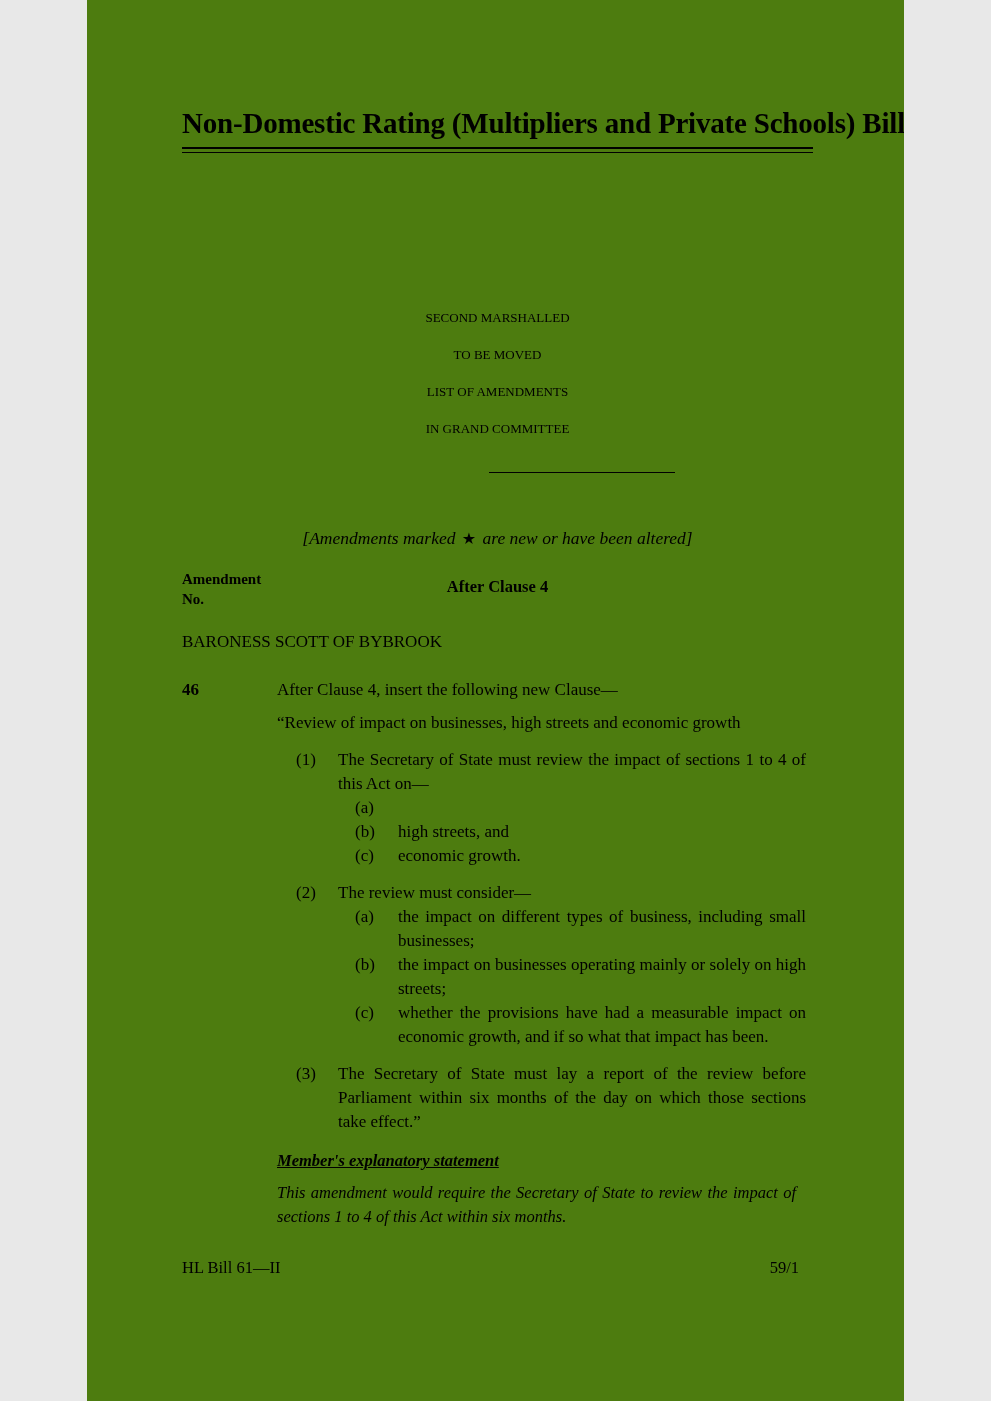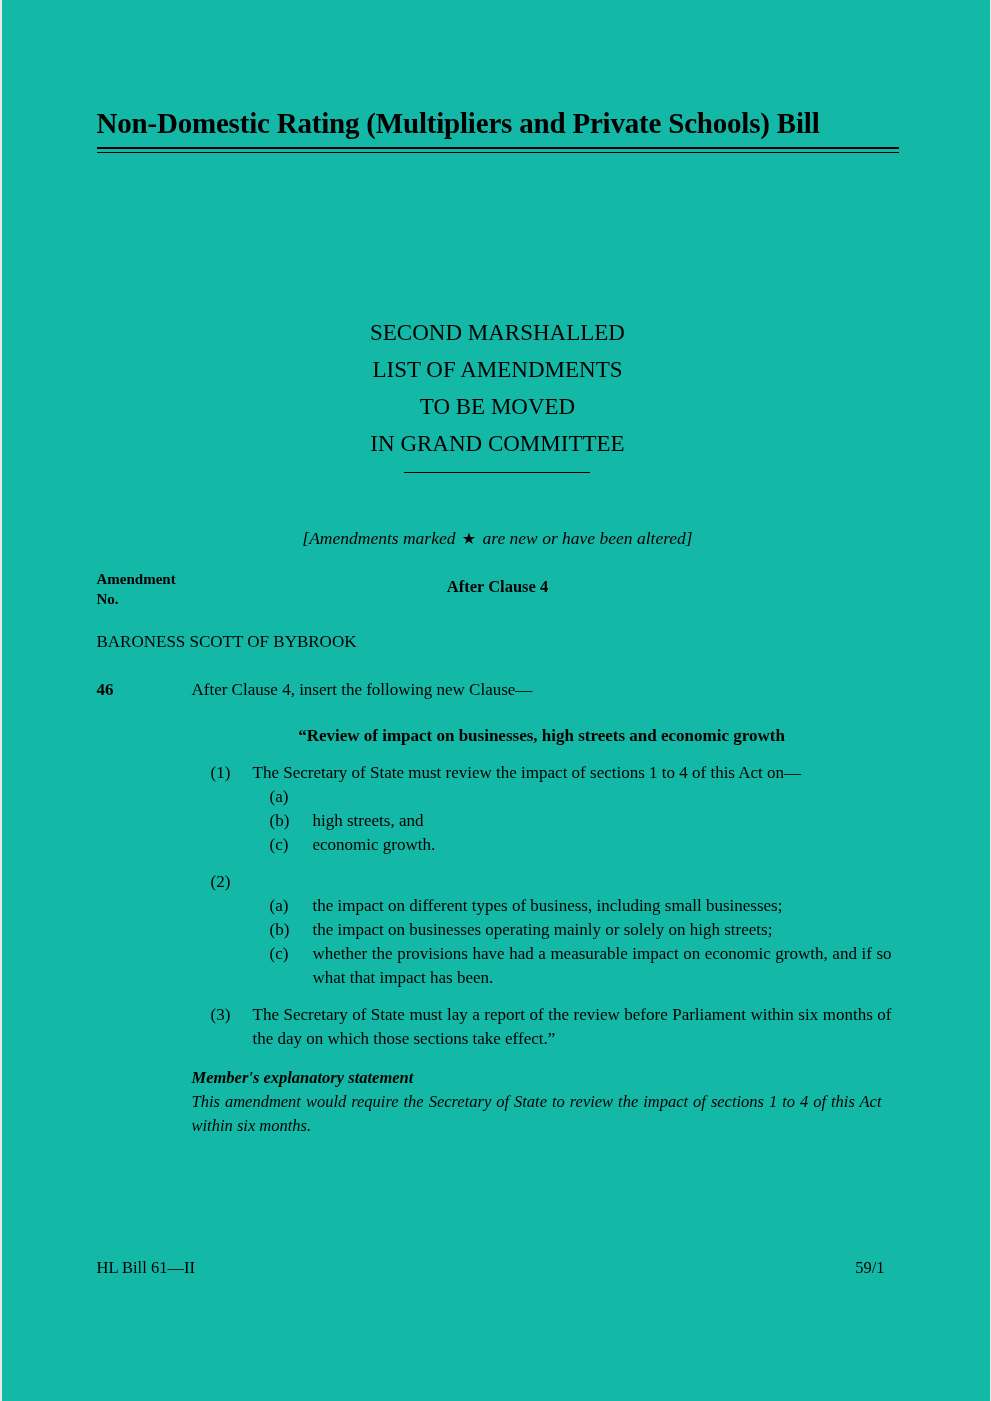--- a/index.html
+++ b/index.html
@@ -9,10 +9,10 @@
   }
   .page {
     position: relative;
-    width: 988px;
+    width: 817px;
     height: 1401px;
     margin: 0 auto;
-    background: #14b8a6;
+    background: #4d7c0f;
     color: #000000;
     font-family: "Liberation Serif", serif;
     overflow: hidden;

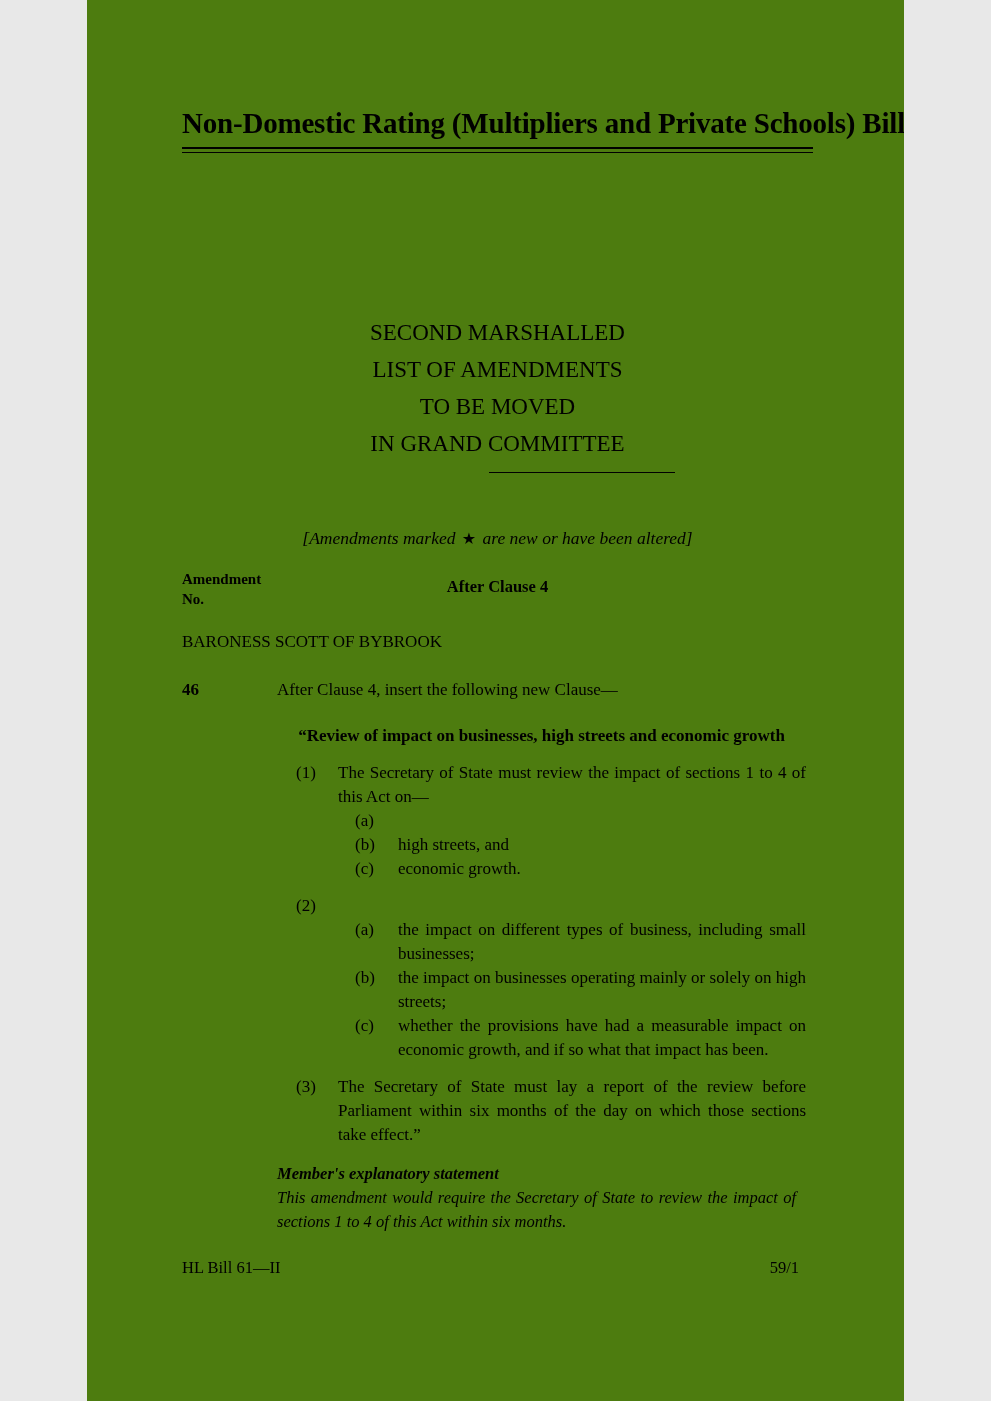--- a/index.html
+++ b/index.html
@@ -43,11 +43,11 @@
   
   .doc-heading {
     position: absolute;
-    top: 314px;
-    left: 95px;
-    right: 91px;
-    text-align: center;
-    font-size: 23px;
+    top: 299px;
+    left: 95px;
+    right: 91px;
+    text-align: center;
+    font-size: 13px;
   }
   .doc-heading-line { line-height: 37px; }
 

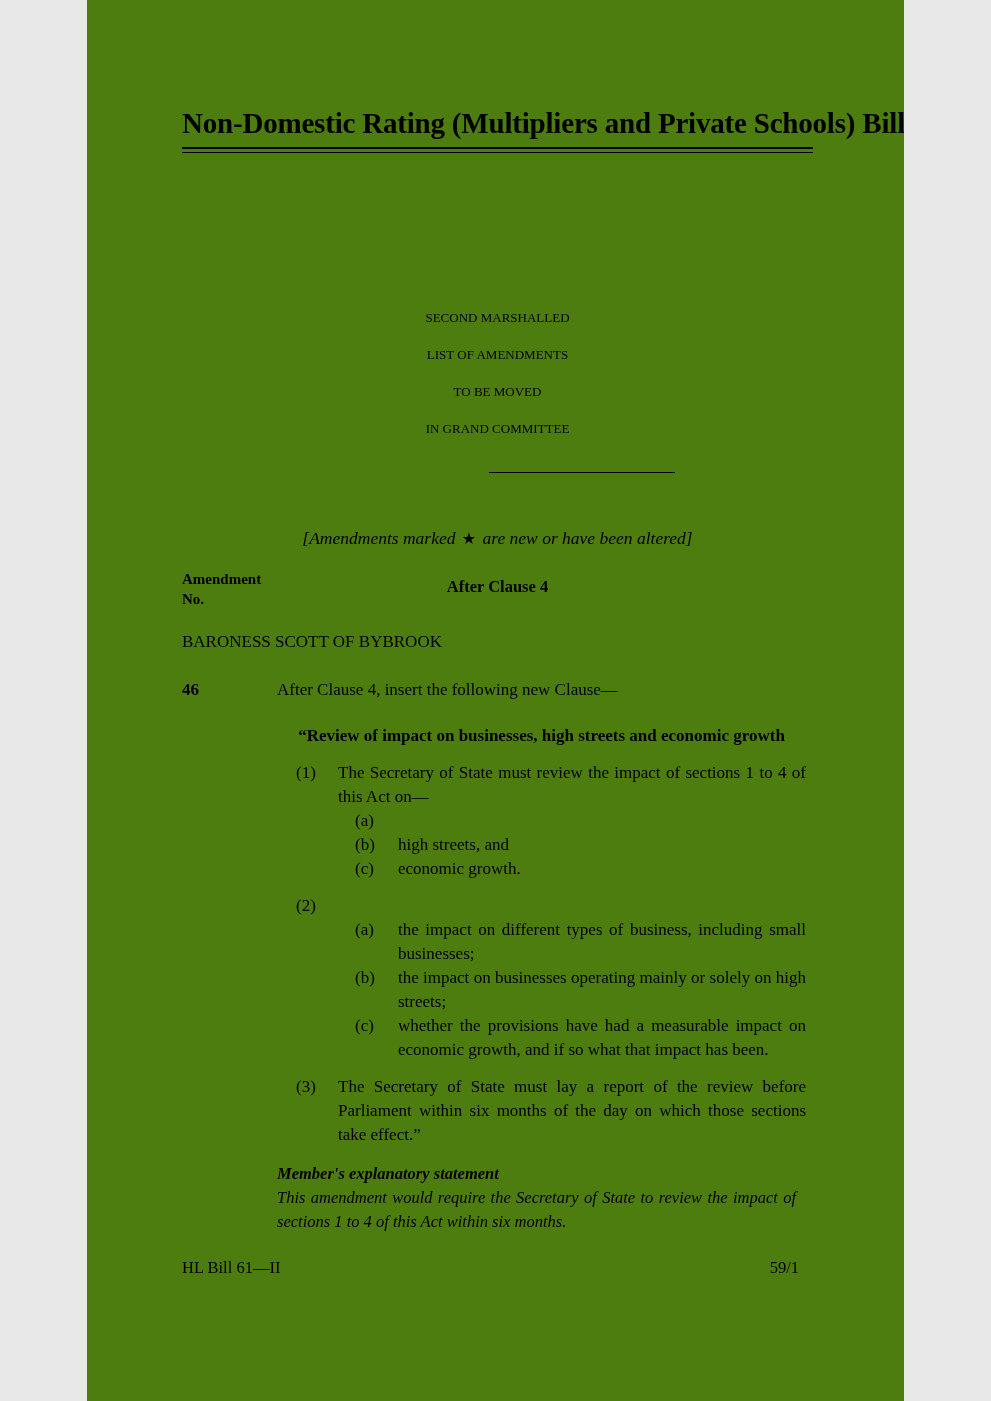--- a/index.html
+++ b/index.html
@@ -178,8 +178,8 @@
 
   <section class="doc-heading">
     <div class="doc-heading-line">SECOND MARSHALLED</div>
+    <div class="doc-heading-line">TO BE MOVED</div>
     <div class="doc-heading-line">LIST OF AMENDMENTS</div>
-    <div class="doc-heading-line">TO BE MOVED</div>
     <div class="doc-heading-line">IN GRAND COMMITTEE</div>
   </section>
 

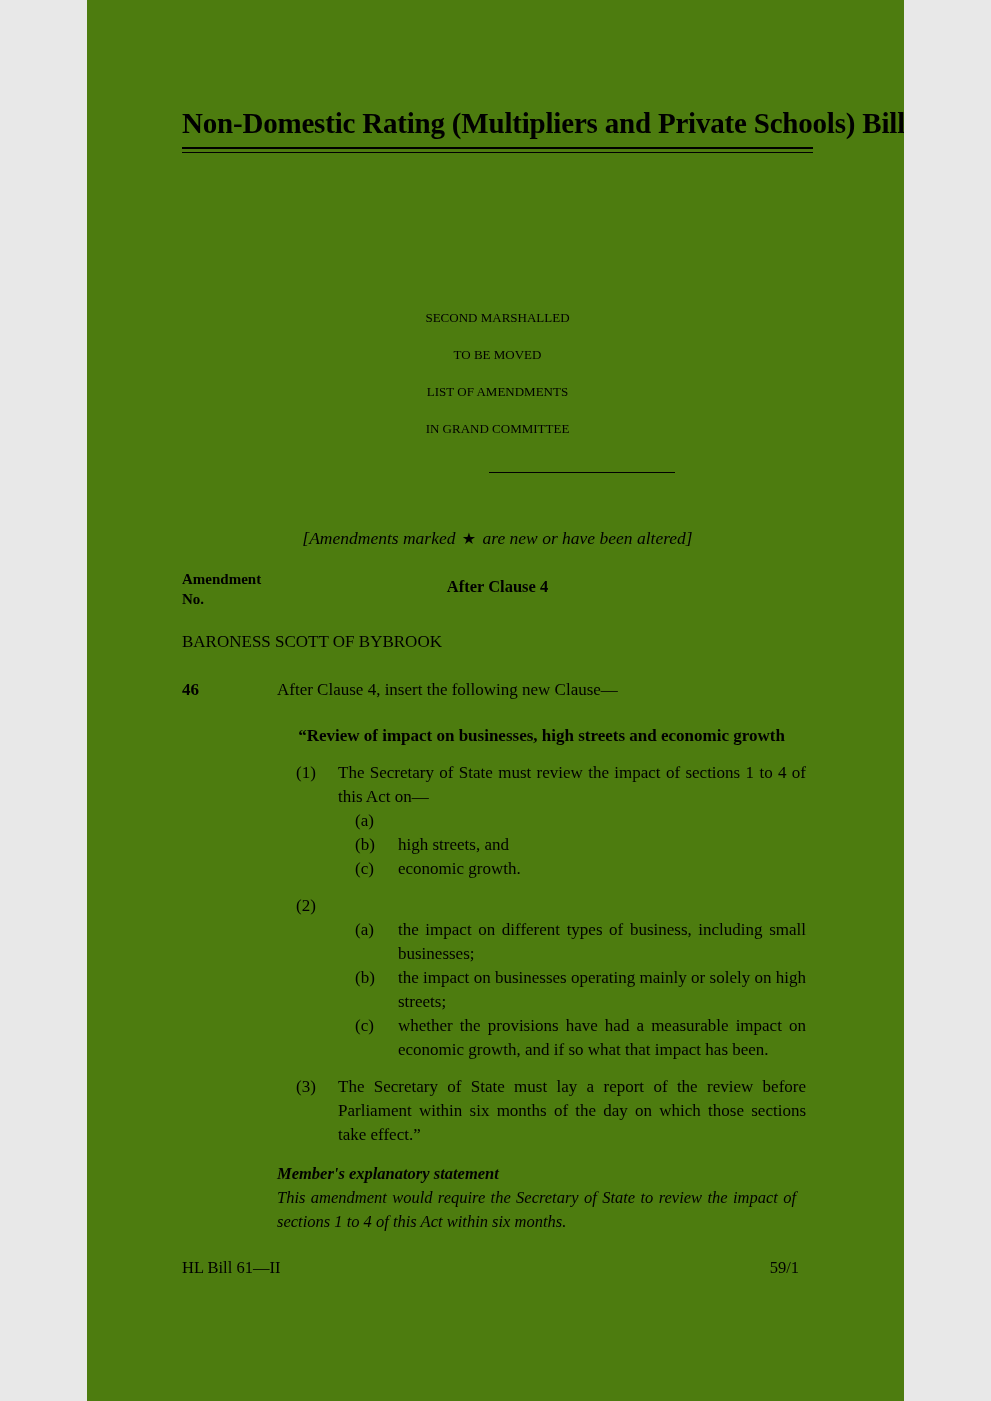--- a/index.html
+++ b/index.html
@@ -125,9 +125,9 @@
   .lead-text { flex: 1; margin-right: 98px; }
 
   .clause-title {
-    margin: 22px 98px 0 190px;
-    text-align: center;
-    font-weight: bold;
+    margin: 9px 98px 0 190px;
+    text-align: left;
+    font-weight: normal;
     line-height: 24px;
   }
 

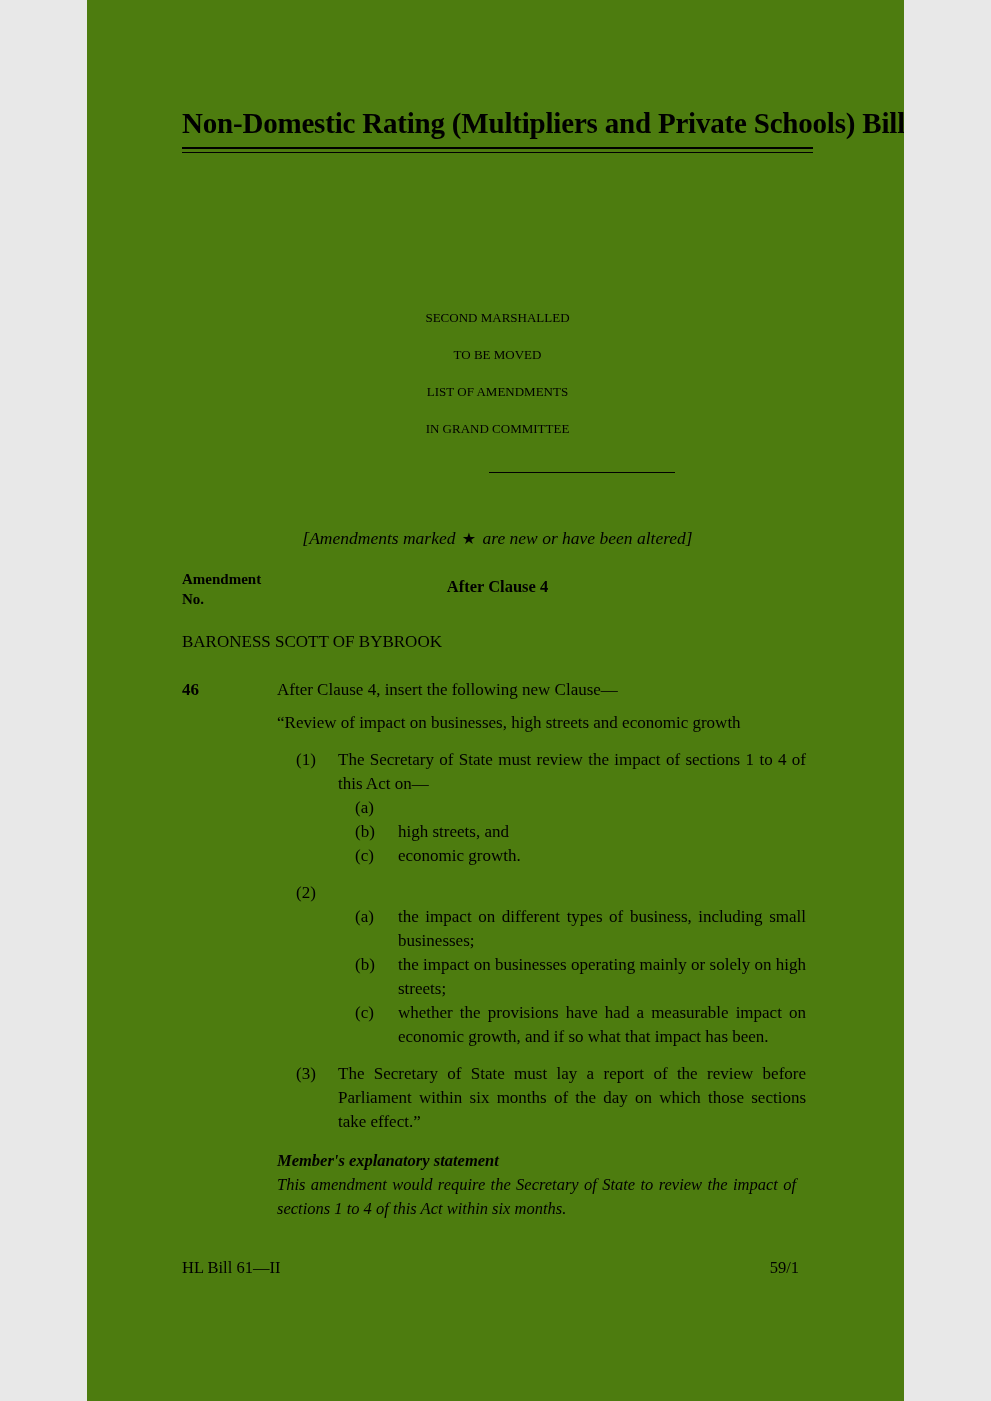--- a/index.html
+++ b/index.html
@@ -223,6 +223,7 @@
 
     <div class="ss-row">
       <span class="ss-marker">(2)</span>
+      <span class="ss-text">The review must consider—</span>
     </div>
     <div class="item-row">
       <span class="item-marker">(a)</span>

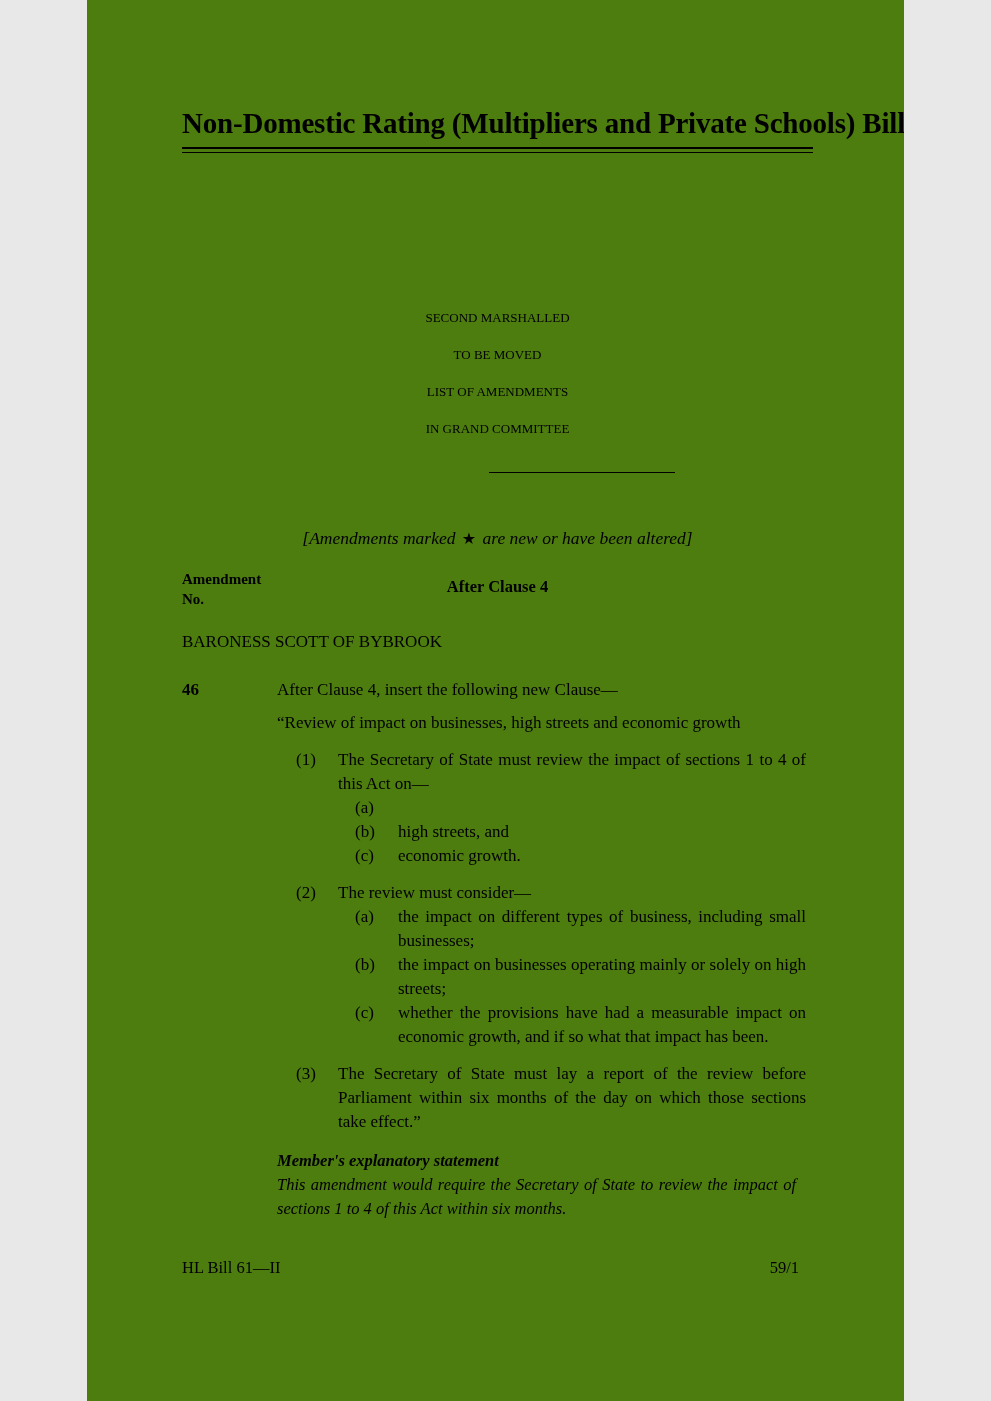--- a/index.html
+++ b/index.html
@@ -140,11 +140,12 @@
   .item-text { flex: 1; margin-right: 98px; text-align: justify; }
 
   .expl-heading {
-    margin: 15px 98px 0 190px;
+    margin: 15px 98px 8px 190px;
     font-weight: bold;
     font-style: italic;
     font-size: 16.5px;
     line-height: 24px;
+    text-decoration: underline;
   }
   .expl-text {
     margin: 0 108px 0 190px;

